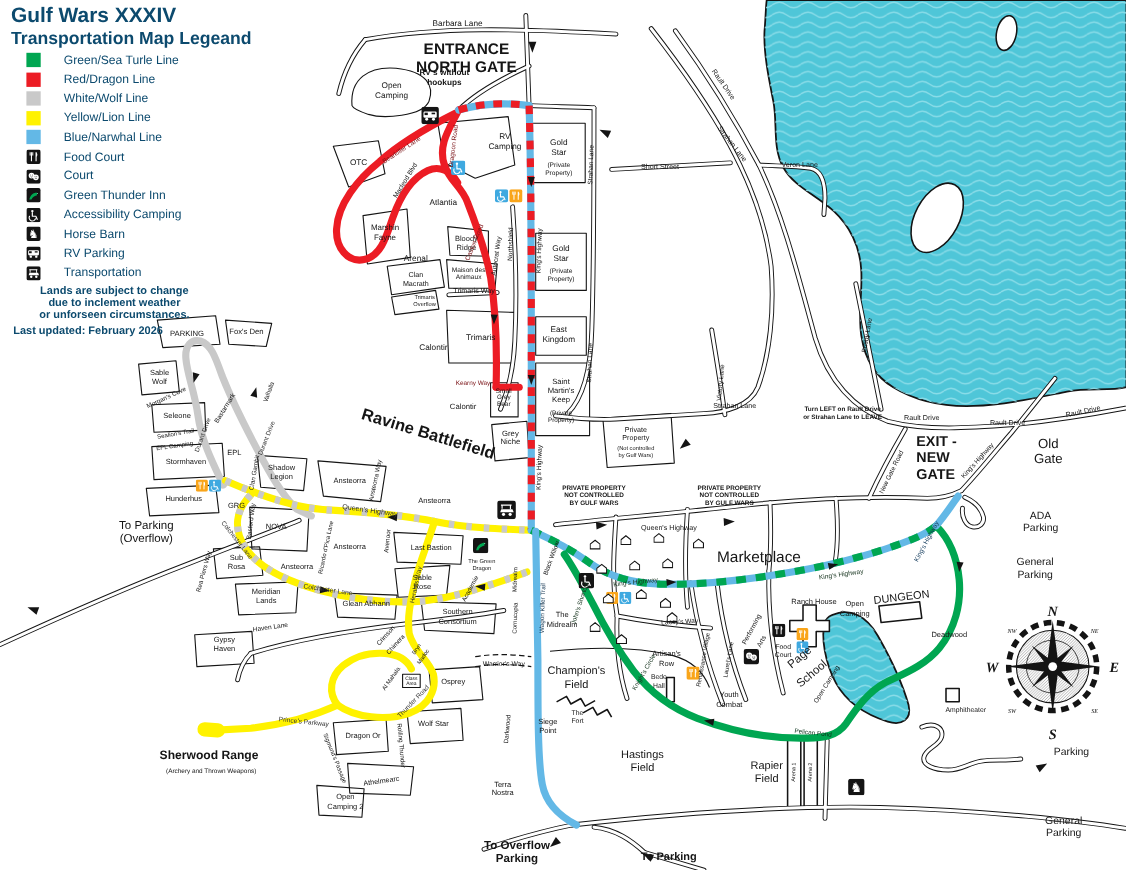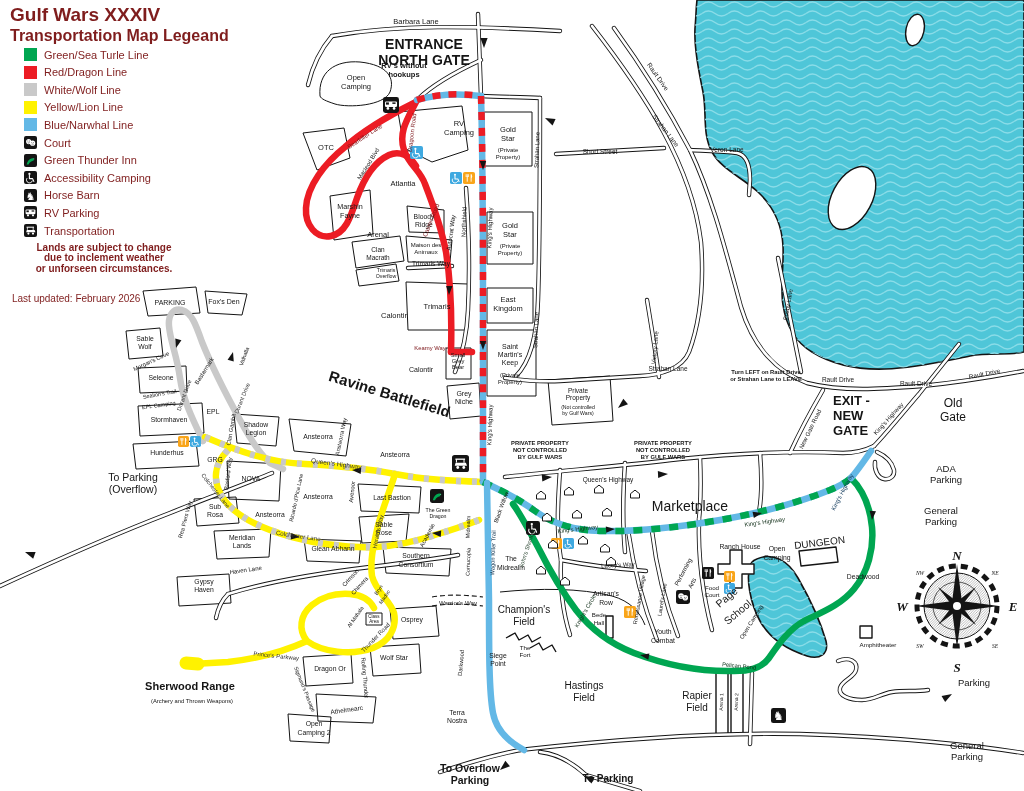--- a/index.html
+++ b/index.html
@@ -19,7 +19,7 @@
   .arr path{fill:#141414}
   .dashrd{stroke:#141414;stroke-width:1.1;fill:none;stroke-dasharray:5 3}
   
-  #legend{position:absolute;left:10px;top:4px;width:256px;color:#7f1d1d;z-index:3}
+  #legend{position:absolute;left:10px;top:4px;width:256px;color:#0c4a6e;z-index:3}
   .lg-title{font-size:19px;font-weight:bold;letter-spacing:0}
   .lg-sub{font-size:16px;font-weight:bold;margin-top:1px}
   .lg-row{display:flex;align-items:center;height:16px;margin-left:14px;margin-top:1.6px}

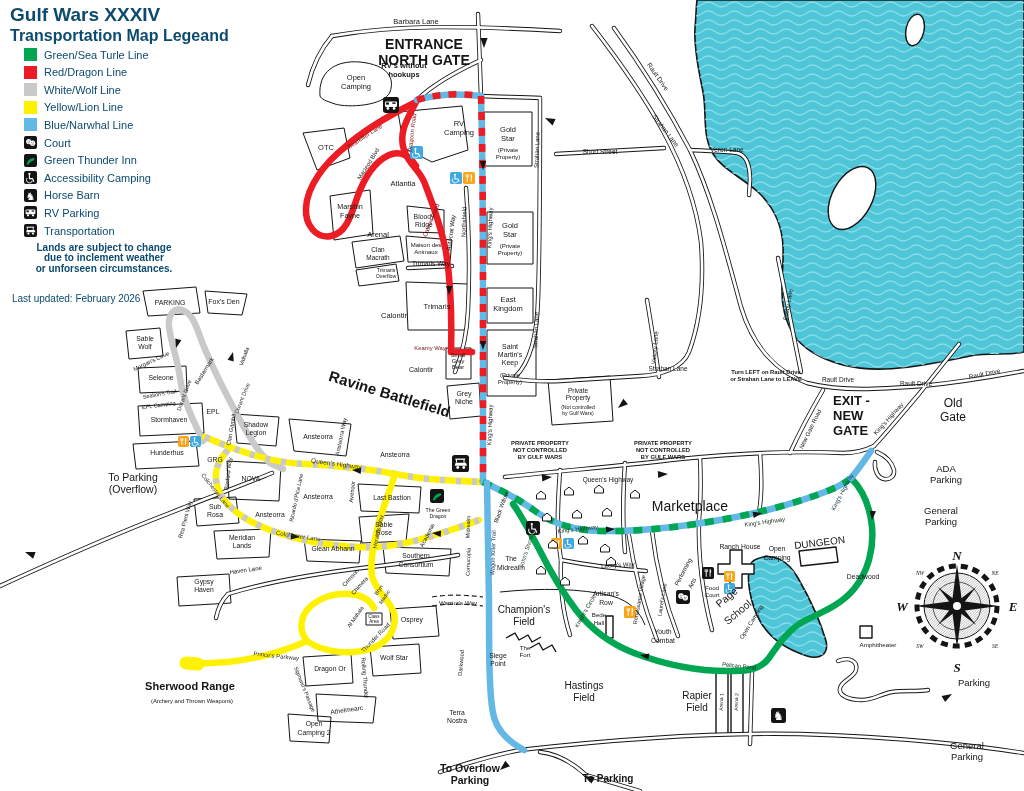--- a/index.html
+++ b/index.html
@@ -25,7 +25,7 @@
   .lg-row{display:flex;align-items:center;height:16px;margin-left:14px;margin-top:1.6px}
   .lg-row .sw{width:13px;height:13px;display:inline-block;flex:0 0 13px}
   .lg-row .lic{width:13px;height:13px;flex:0 0 13px}
-  .lg-row span.lb{font-size:11px;margin-left:7px;white-space:nowrap}
+  .lg-row span.lb{font-size:11px;margin-left:21px;white-space:nowrap}
   .lg-notes{font-size:10px;font-weight:bold;line-height:1.08;margin-top:4px;margin-left:4px;width:180px;text-align:center}
   .lg-upd{font-size:10px;font-weight:normal;margin-top:18px;margin-left:2px}
 </style>

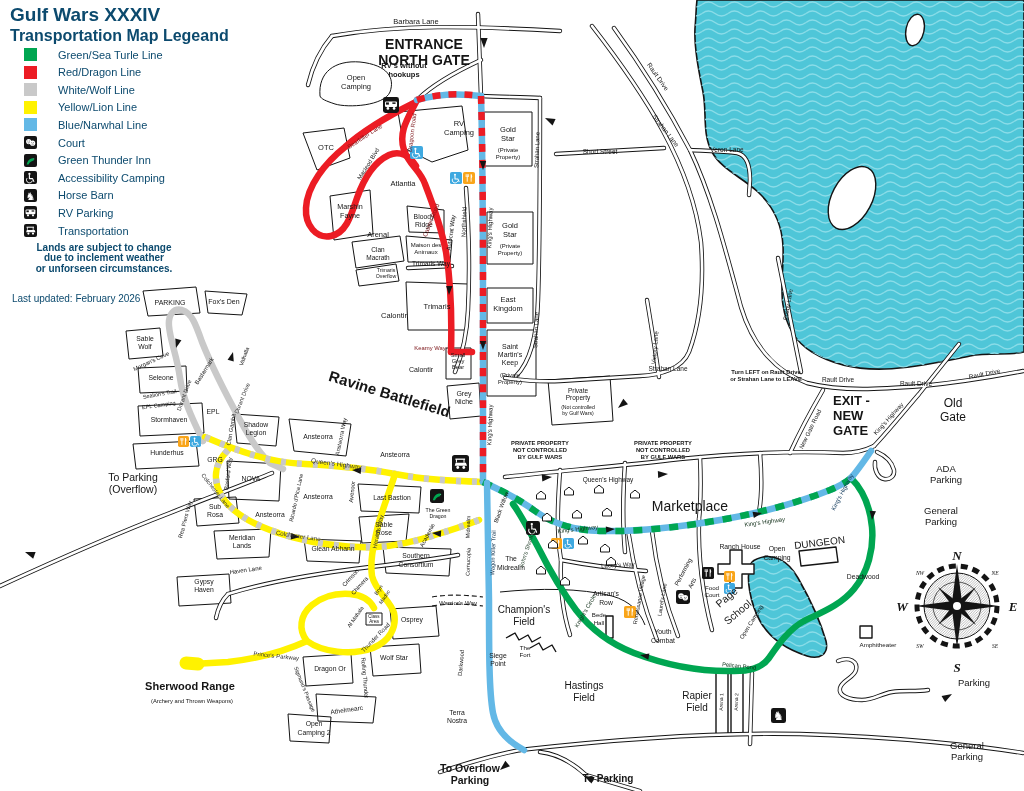--- a/index.html
+++ b/index.html
@@ -645,6 +645,12 @@
       </div>
   <div class="lg-row">
         <svg class="lic" viewBox="0 0 13 13">
+          <use href="#sym-food" style="color:#141414"></use>
+        </svg>
+        <span class="lb">Food Court</span>
+      </div>
+  <div class="lg-row">
+        <svg class="lic" viewBox="0 0 13 13">
           <use href="#sym-stage" style="color:#141414"></use>
         </svg>
         <span class="lb">Court</span>

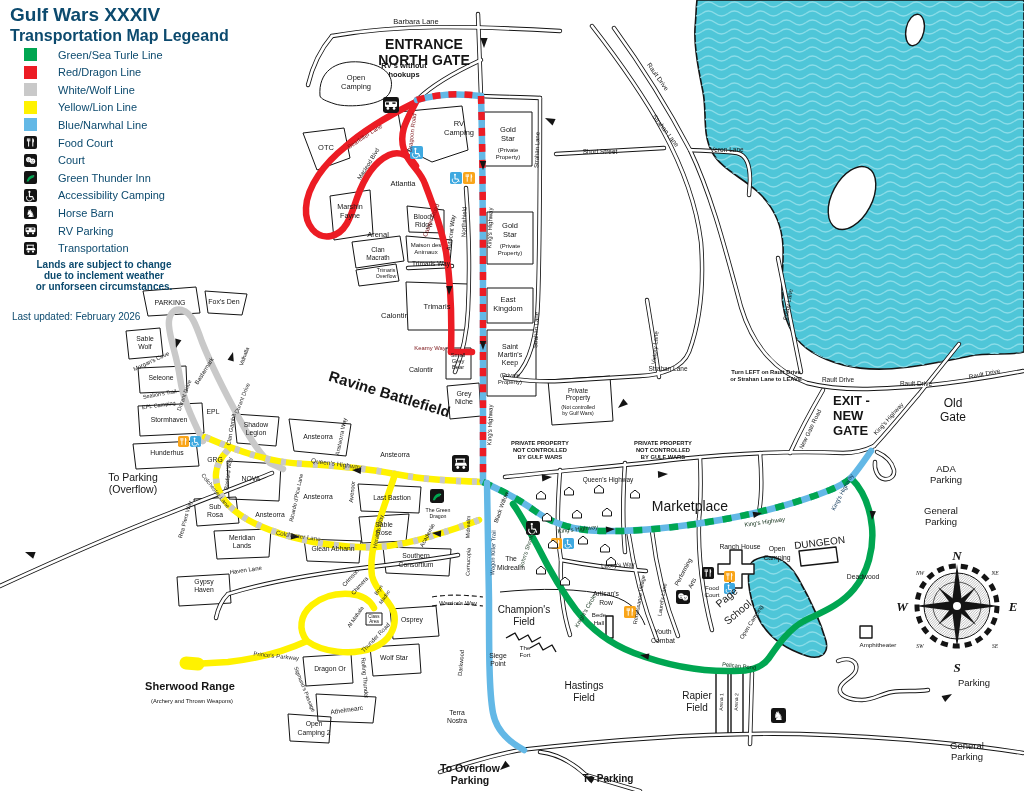--- a/index.html
+++ b/index.html
@@ -27,7 +27,7 @@
   .lg-row .lic{width:13px;height:13px;flex:0 0 13px}
   .lg-row span.lb{font-size:11px;margin-left:21px;white-space:nowrap}
   .lg-notes{font-size:10px;font-weight:bold;line-height:1.08;margin-top:4px;margin-left:4px;width:180px;text-align:center}
-  .lg-upd{font-size:10px;font-weight:normal;margin-top:18px;margin-left:2px}
+  .lg-upd{font-size:10px;font-weight:bold;margin-top:3px;margin-left:2px}
 </style>
 </head>
 <body>

